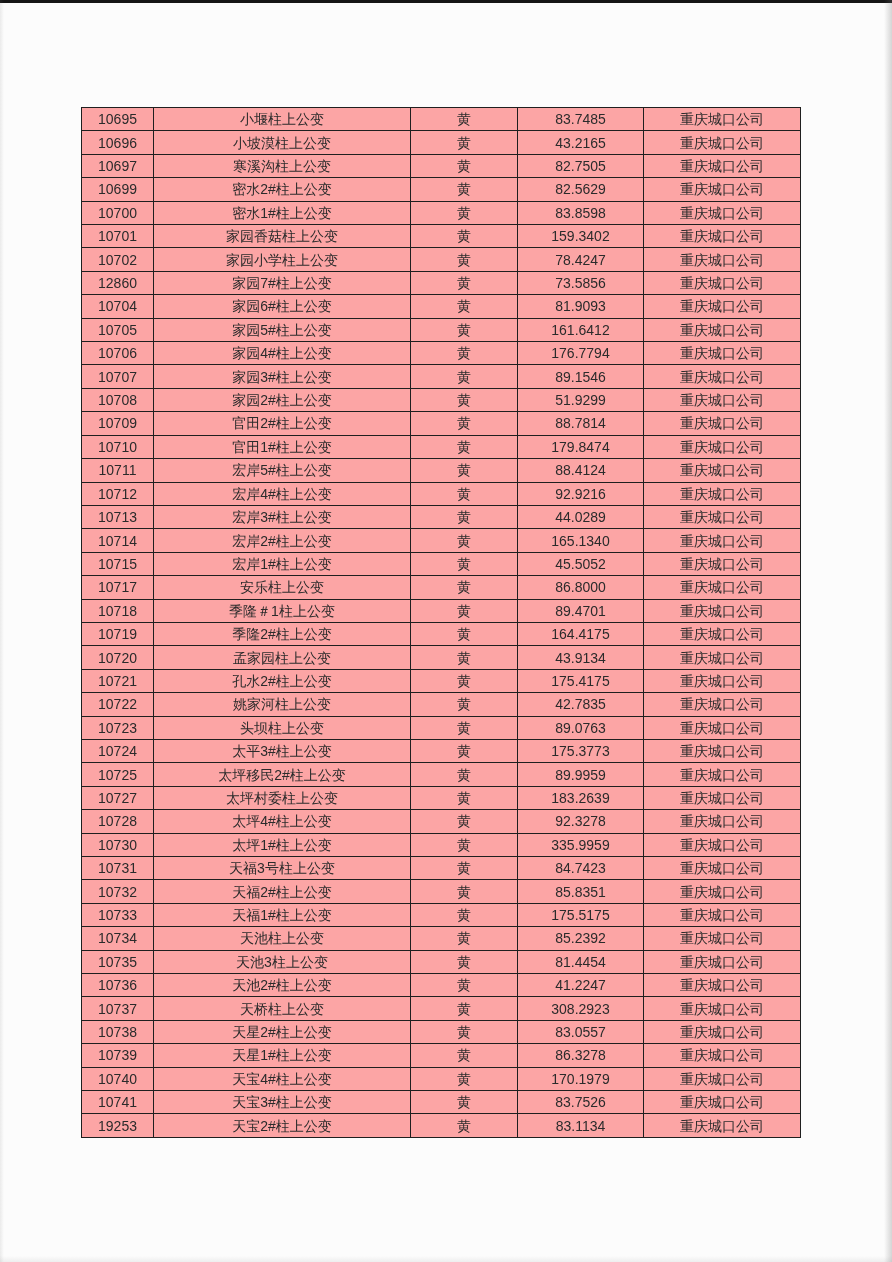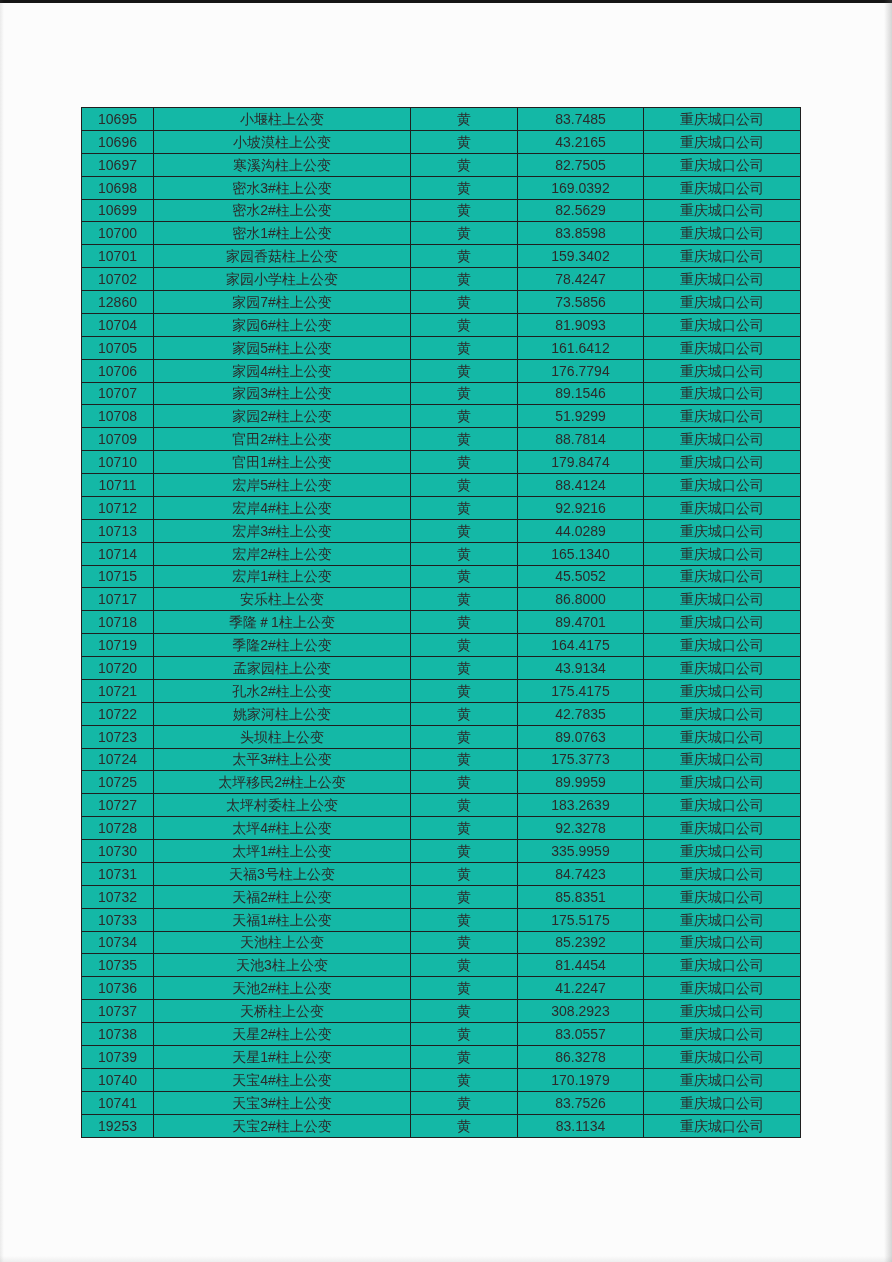--- a/index.html
+++ b/index.html
@@ -40,7 +40,7 @@
     height: 1031px;
     border-collapse: collapse;
     table-layout: fixed;
-    background: #14b8a6;
+    background: #fca5a5;
   }
   table.records td {
     border: 1.5px solid var(--border, #1f1f1f);

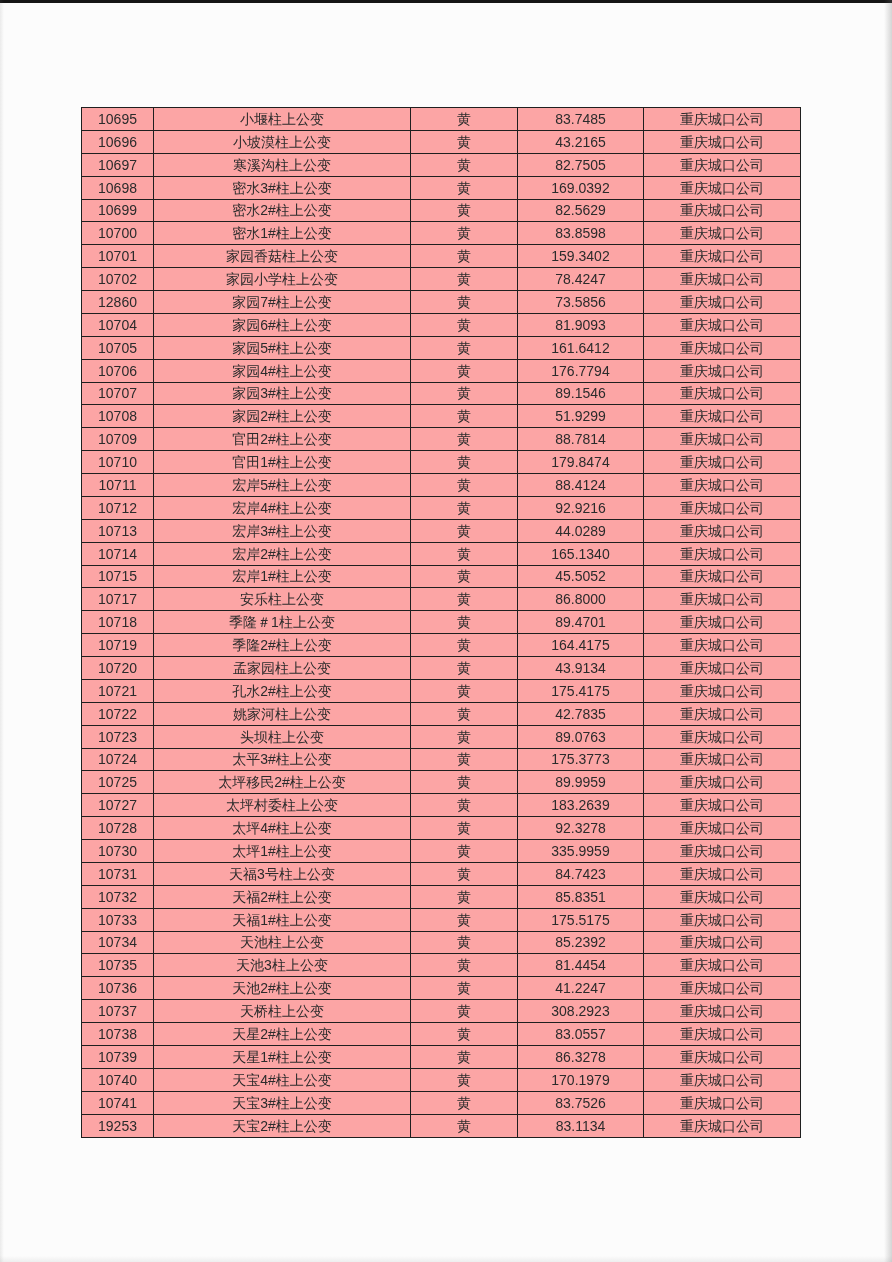--- a/index.html
+++ b/index.html
@@ -99,13 +99,6 @@
           <td>重庆城口公司</td>
         </tr>
         <tr>
-          <td>10698</td>
-          <td>密水3#柱上公变</td>
-          <td>黄</td>
-          <td>169.0392</td>
-          <td>重庆城口公司</td>
-        </tr>
-        <tr>
           <td>10699</td>
           <td>密水2#柱上公变</td>
           <td>黄</td>

